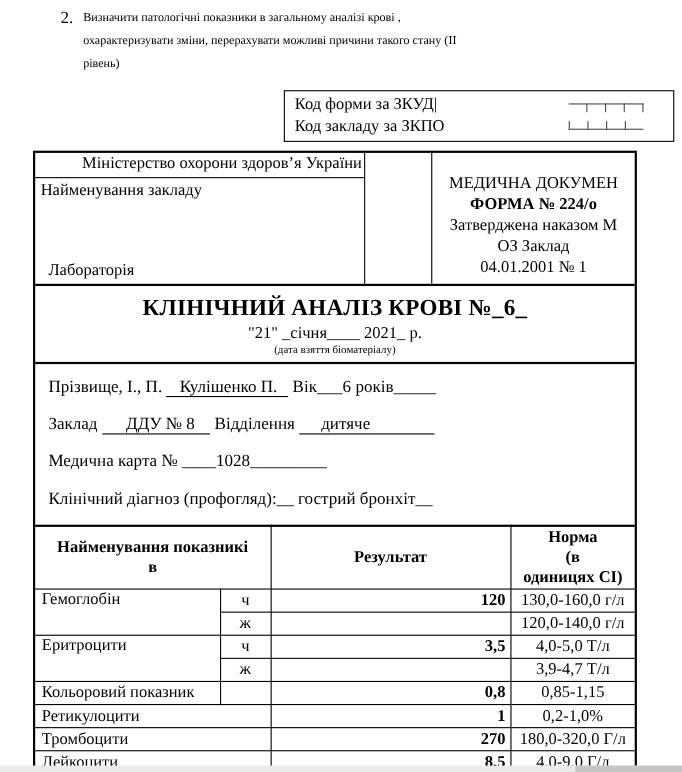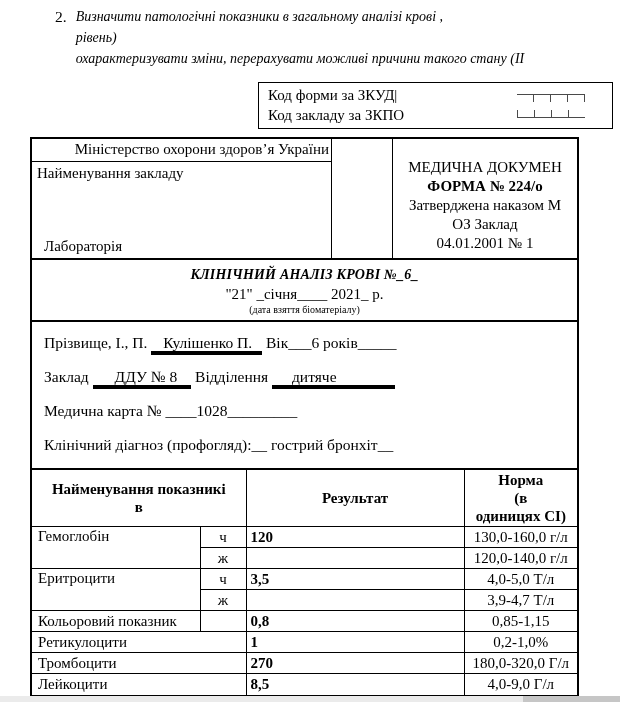--- a/index.html
+++ b/index.html
@@ -16,7 +16,7 @@
   
   .task { position:absolute; left:55px; top:6px; width:540px; display:flex; gap:9px; }
   .task .num { font-size:15.5px; line-height:21px; }
-  .task .lines { font-size:14px; line-height:21px;font-style:italic; }
+  .task .lines { font-size:11px; line-height:21px; }
   .task .lines span { display:block; }
 
   

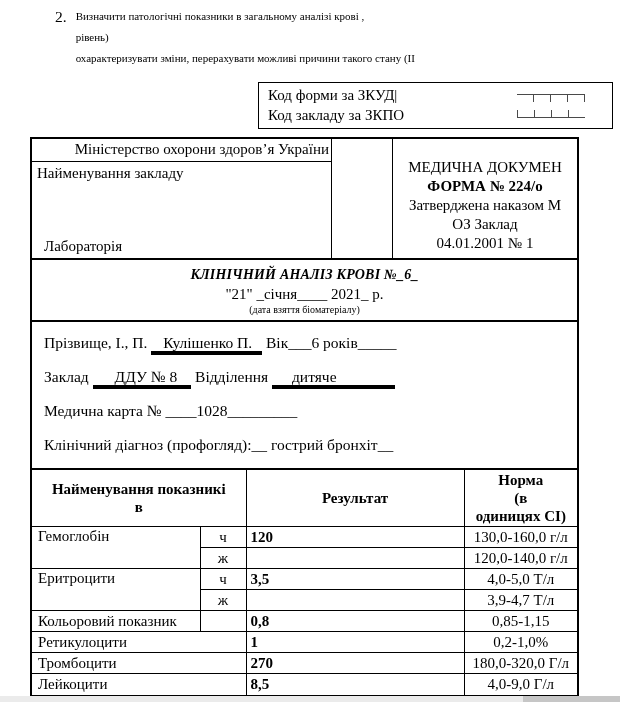--- a/index.html
+++ b/index.html
@@ -92,8 +92,8 @@
   <div class="num">2.</div>
   <div class="lines">
     <span>Визначити патологічні показники в загальному аналізі крові ,</span>
+    <span>охарактеризувати зміни, перерахувати можливі причини такого стану (ІІ</span>
     <span>рівень)</span>
-    <span>охарактеризувати зміни, перерахувати можливі причини такого стану (ІІ</span>
   </div>
 </div>
 

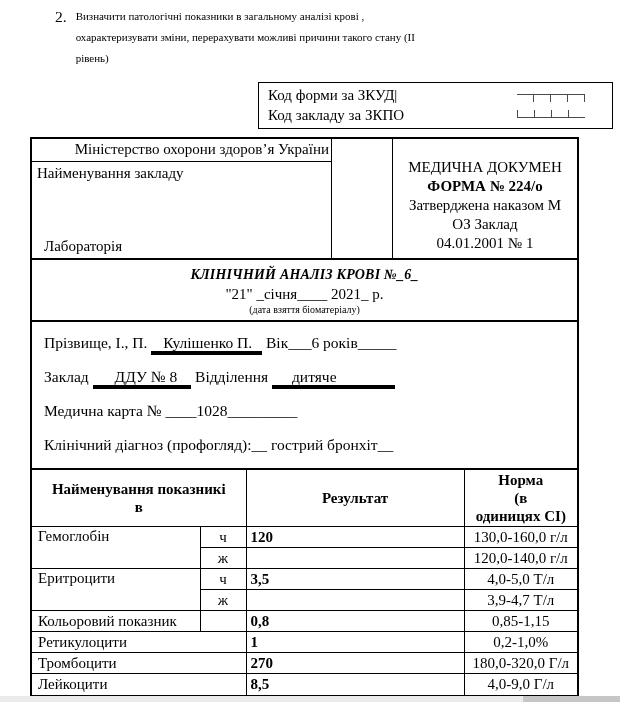--- a/index.html
+++ b/index.html
@@ -50,7 +50,7 @@
 
   
   .title-sec { border-top:2px solid #000; text-align:center; padding:7px 0 5px 0; }
-  .title-sec .main { font-weight:bold; font-size:14px; letter-spacing:.2px;font-style:italic; }
+  .title-sec .main { font-weight:bold; font-size:21px; letter-spacing:.2px; }
   .title-sec .date { font-size:15px; margin-top:3px; }
   .title-sec .caption { font-size:10px; margin-top:1px; }
 

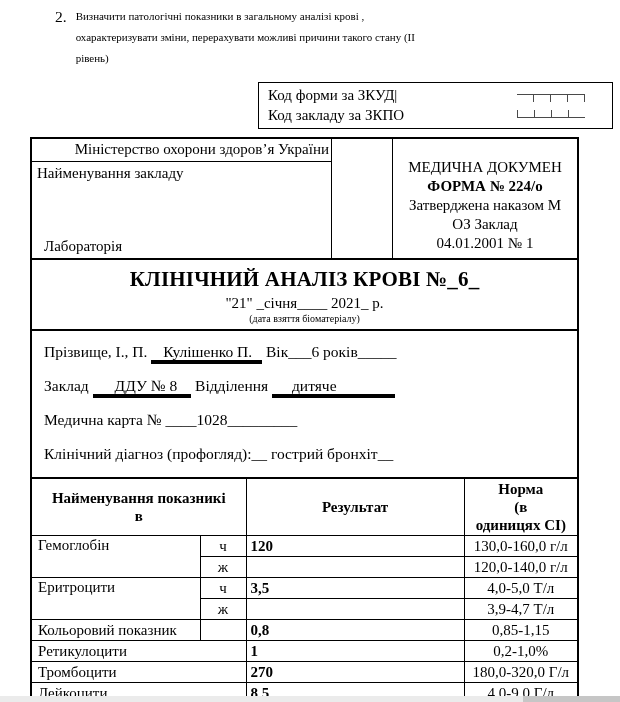--- a/index.html
+++ b/index.html
@@ -58,7 +58,7 @@
   .patient { border-top:2px solid #000; padding:10px 12px 10px 12px; font-size:15.5px; }
   .patient .line { margin-bottom:12px; line-height:22px; white-space:nowrap; }
   .patient .line:last-child { margin-bottom:2px; }
-  .u { border-bottom:4px solid #000000; }
+  .u { border-bottom:1px solid #000000; }
   .u-name { padding:0 10px 0 12px; }
   .u-fac  { padding:0 14px 0 22px; }
   .u-dep  { padding:0 58px 0 20px; }

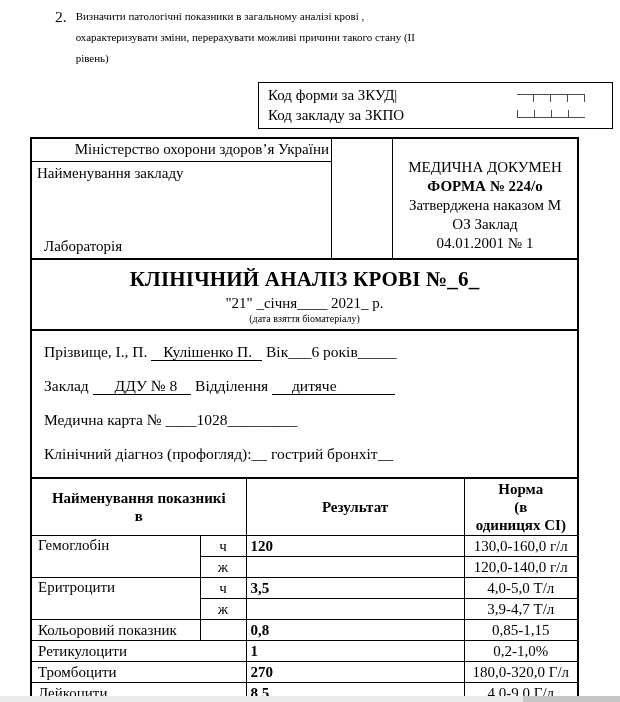--- a/index.html
+++ b/index.html
@@ -78,7 +78,7 @@
   .rt td.name { text-align:left; padding-left:6px; height:21px; }
   .rt td.name.top { vertical-align:top; }
   .rt td.sex { text-align:center; }
-  .rt td.res { text-align:left; font-weight:bold; }
+  .rt td.res { text-align:right; font-weight:bold; }
   .rt td.norm { text-align:center; line-height:18px; }
 
   

